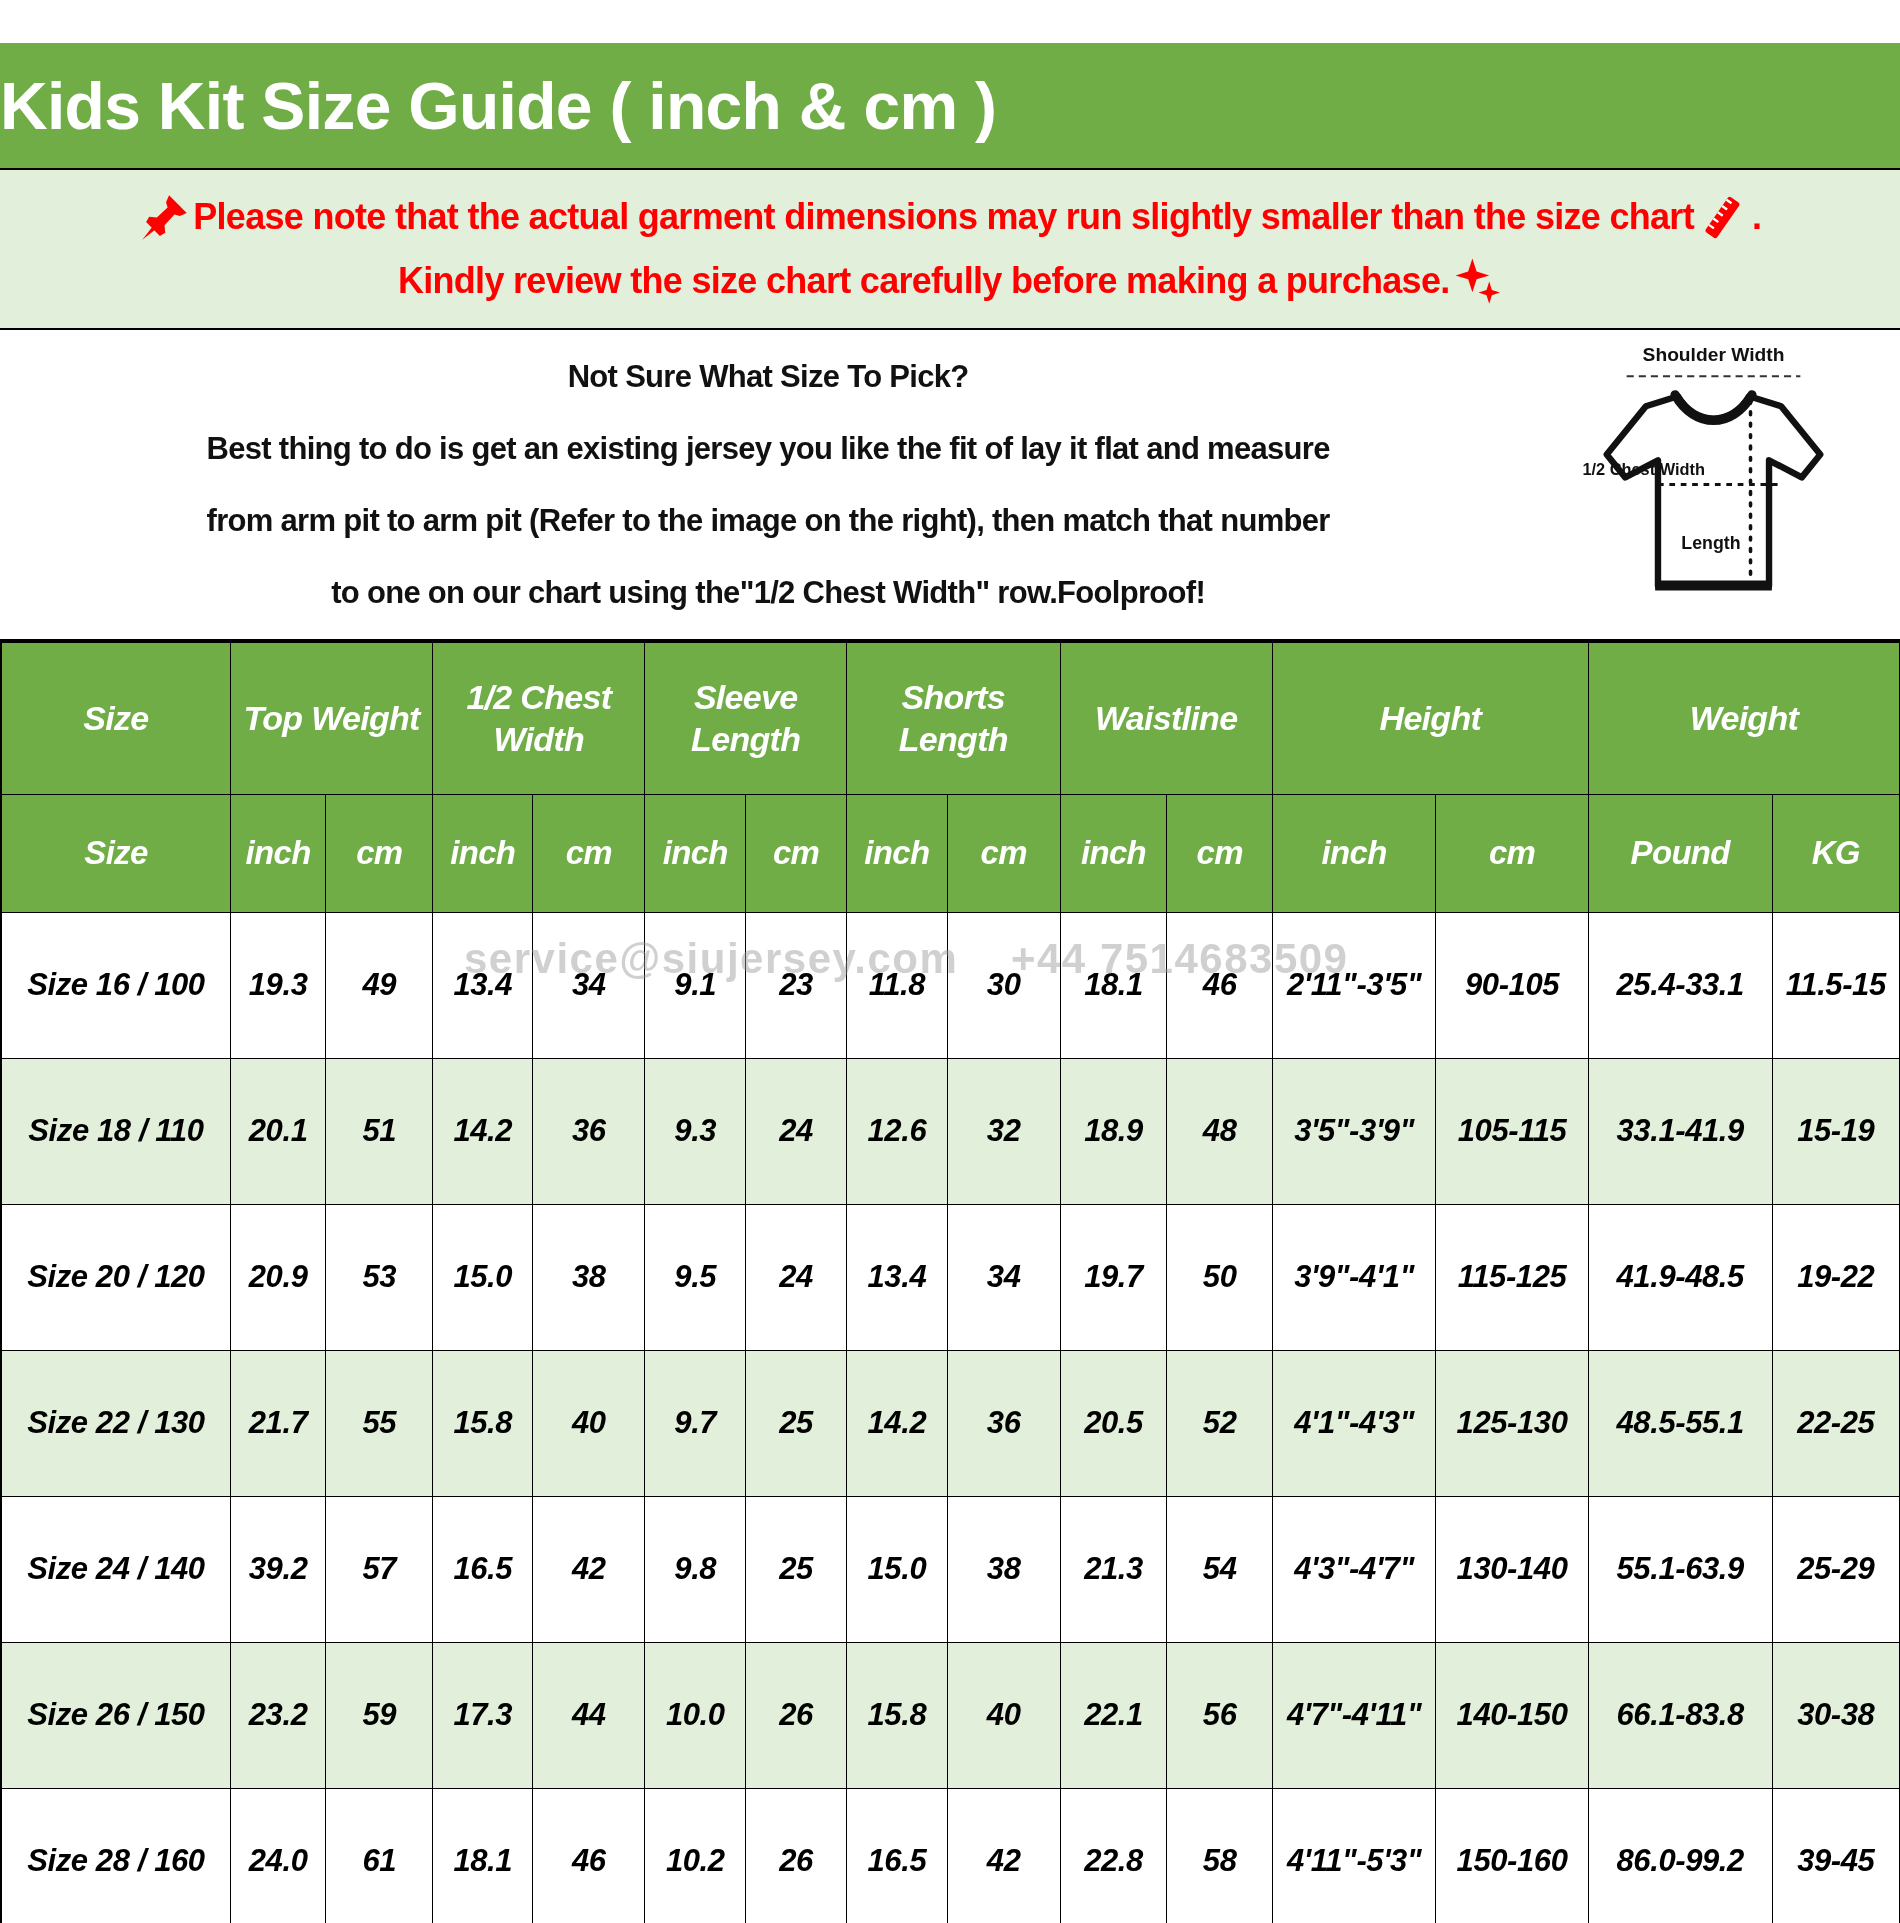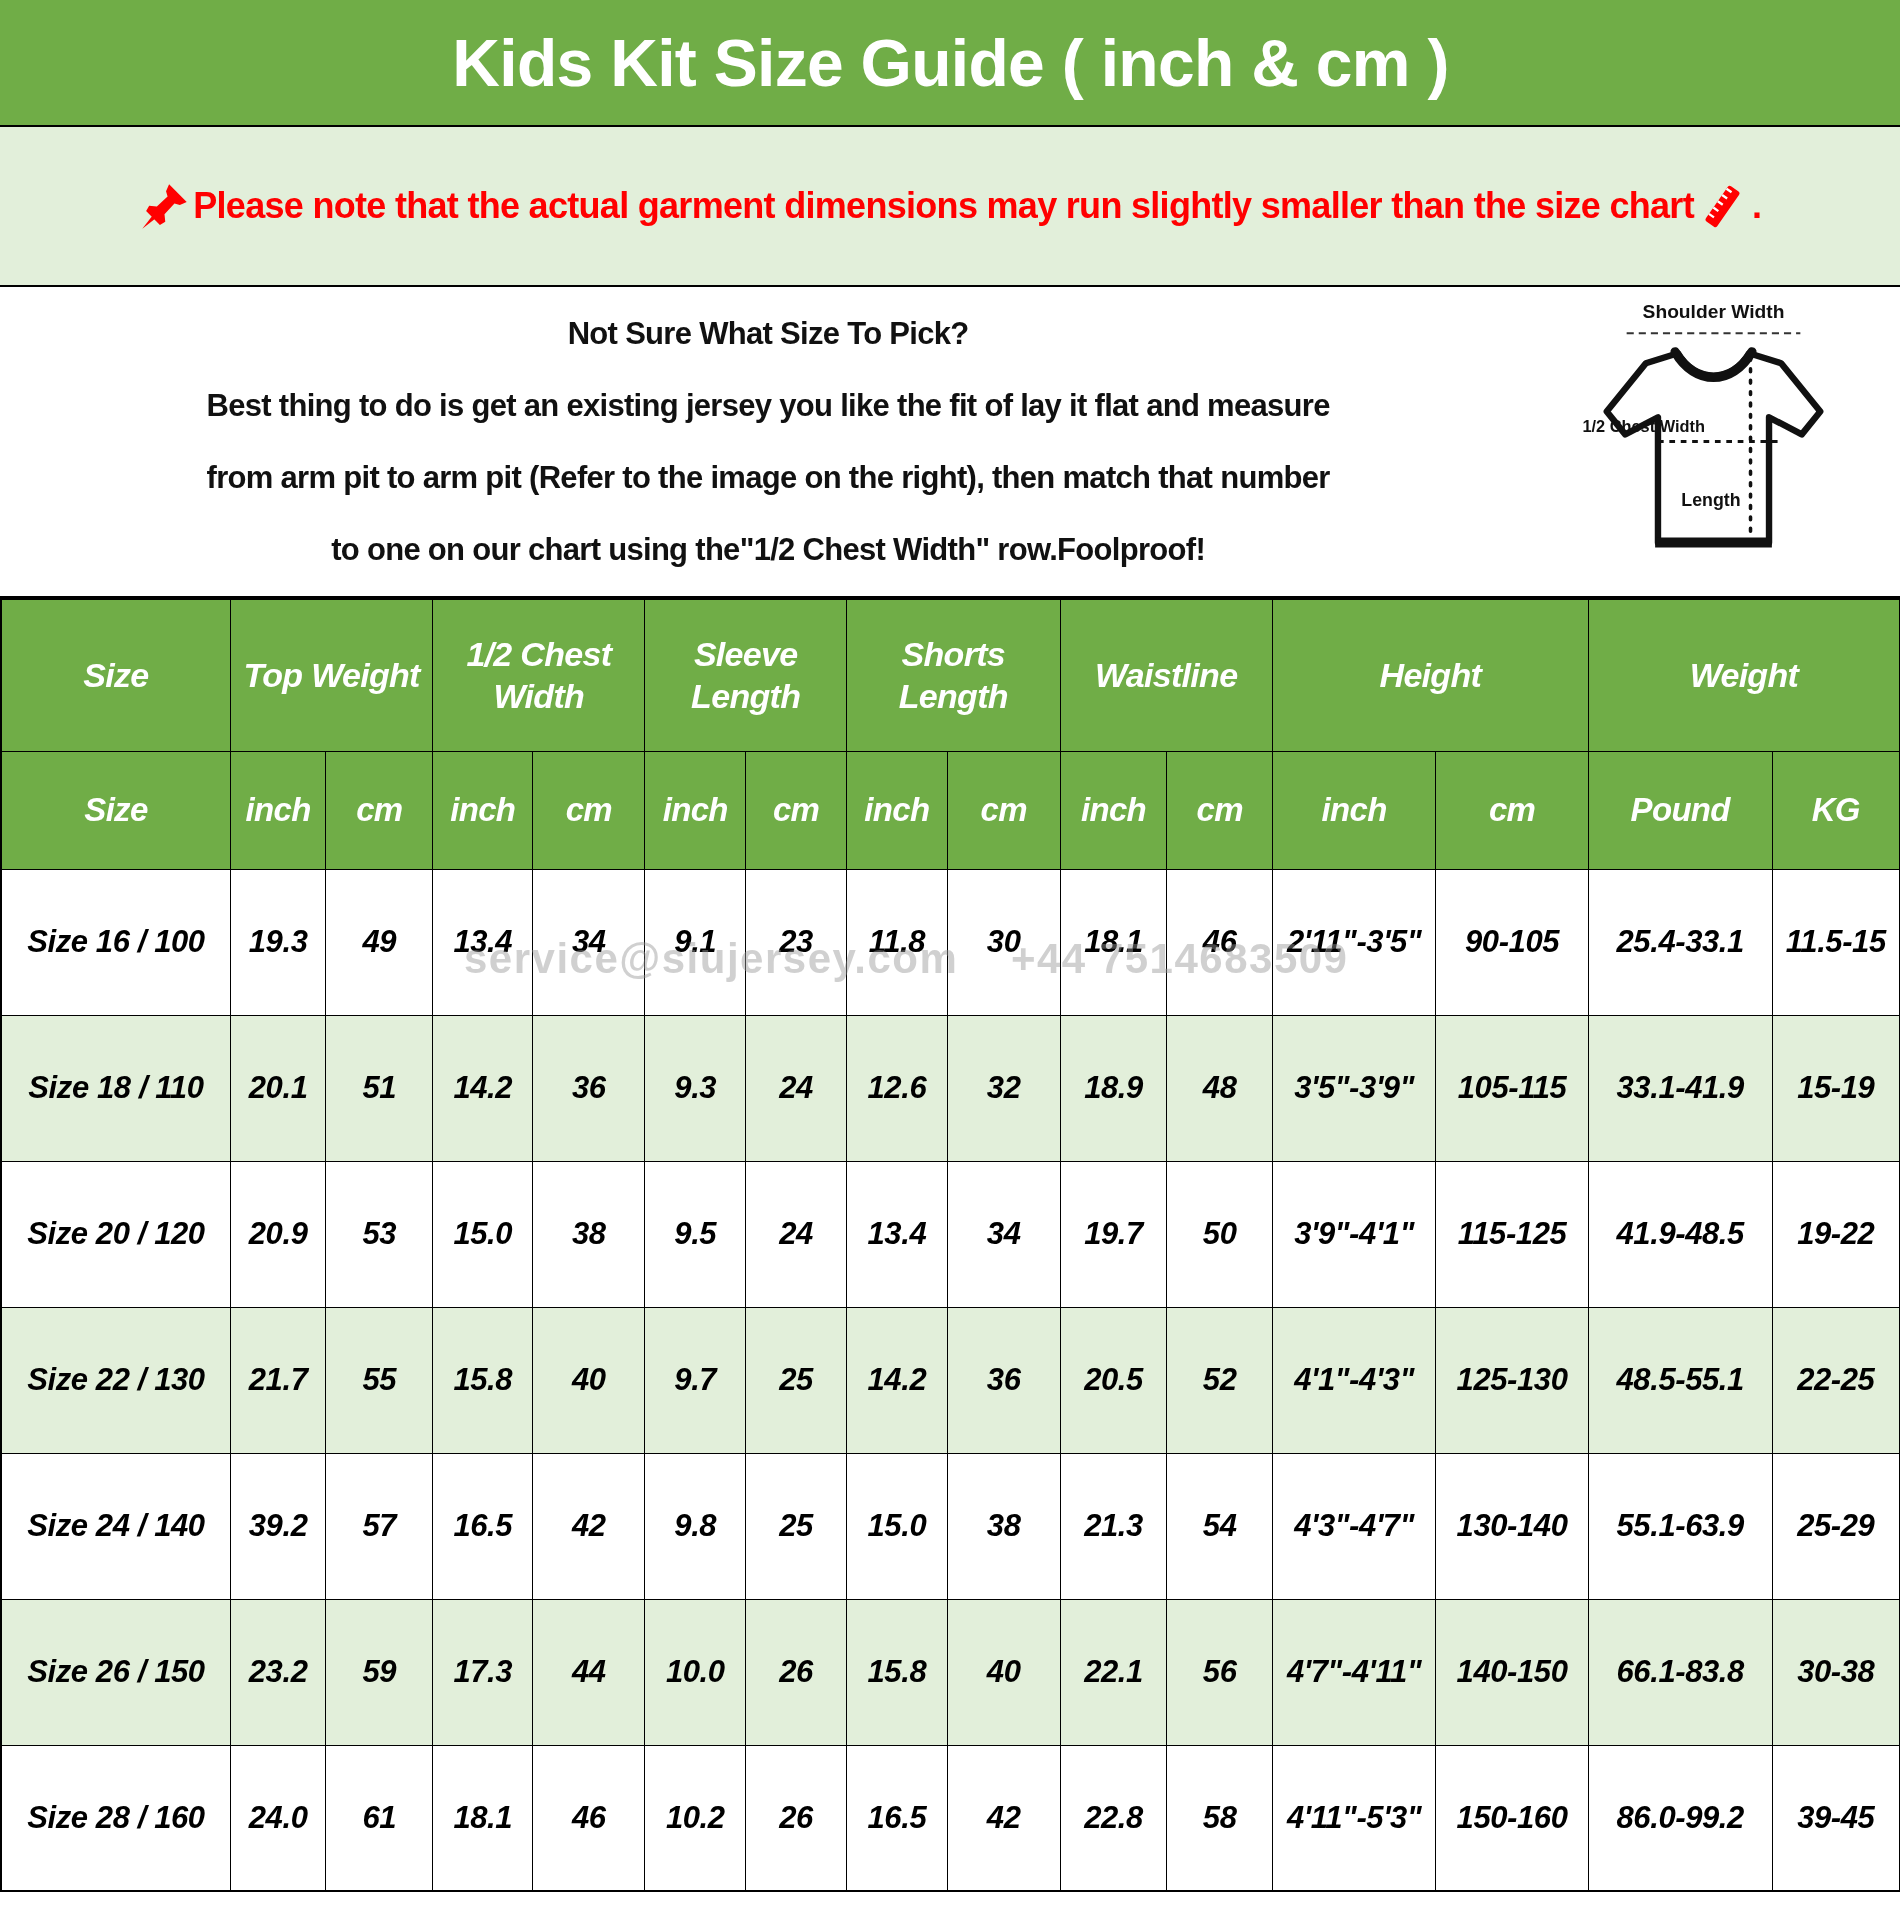--- a/index.html
+++ b/index.html
@@ -9,8 +9,9 @@
   
   .title-bar{
     height:127px; background:var(--green,#70ad47);
-    display:flex; align-items:center; justify-content:center;
+    display:flex; align-items:center; justify-content:flex-start;
     border-bottom:2.2px solid #000;
+    margin-top:43px;
   }
   .title-bar h1{
     color:#fff; font-size:66px; font-weight:bold; letter-spacing:-0.7px; white-space:nowrap;

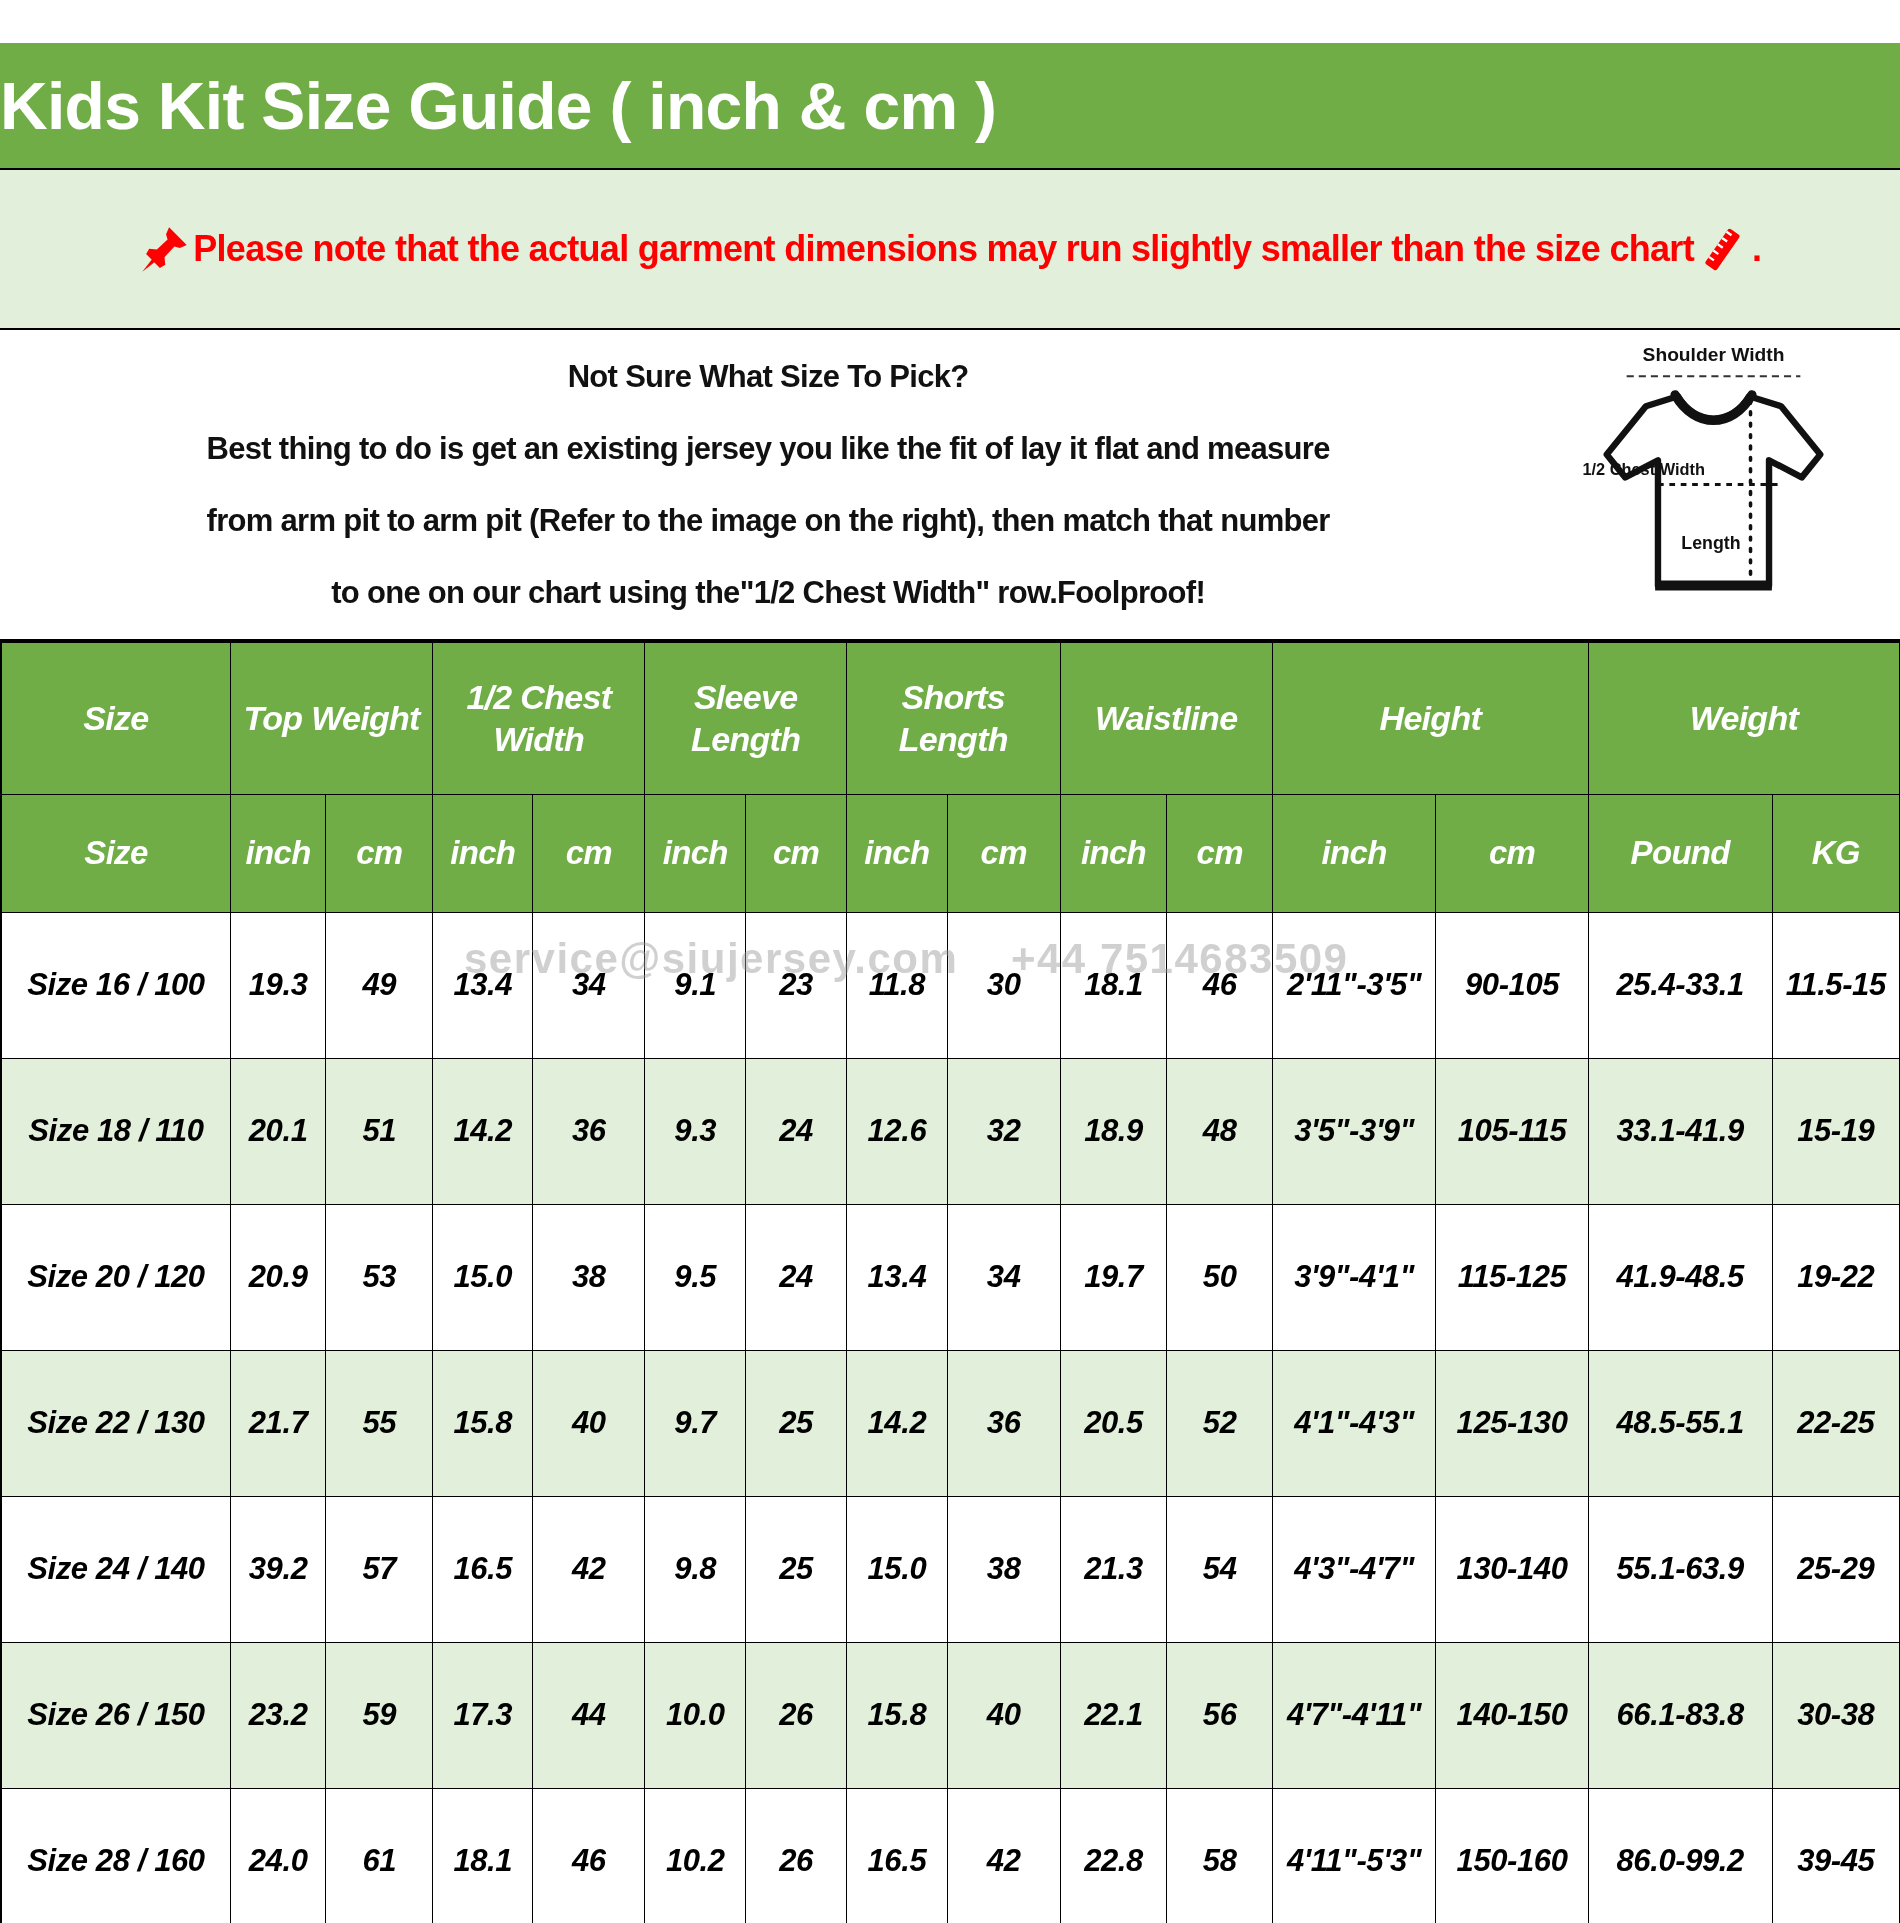--- a/index.html
+++ b/index.html
@@ -95,6 +95,15 @@
       </g>
     </svg>
     <span>.</span>
+  </div>
+  <div class="notice-line">
+    <span>Kindly review the size chart carefully before making a purchase.</span>
+    <svg class="n-icon" viewBox="0 0 64 64">
+      <g fill="#ff0000">
+        <path d="M24 2 L29.5 19 L46 24 L29.5 29 L24 46 L18.5 29 L2 24 L18.5 19 Z"></path>
+        <path d="M46 32 L49.5 43 L60 46.5 L49.5 50 L46 61 L42.5 50 L32 46.5 L42.5 43 Z"></path>
+      </g>
+    </svg>
   </div>
 </section>
 

